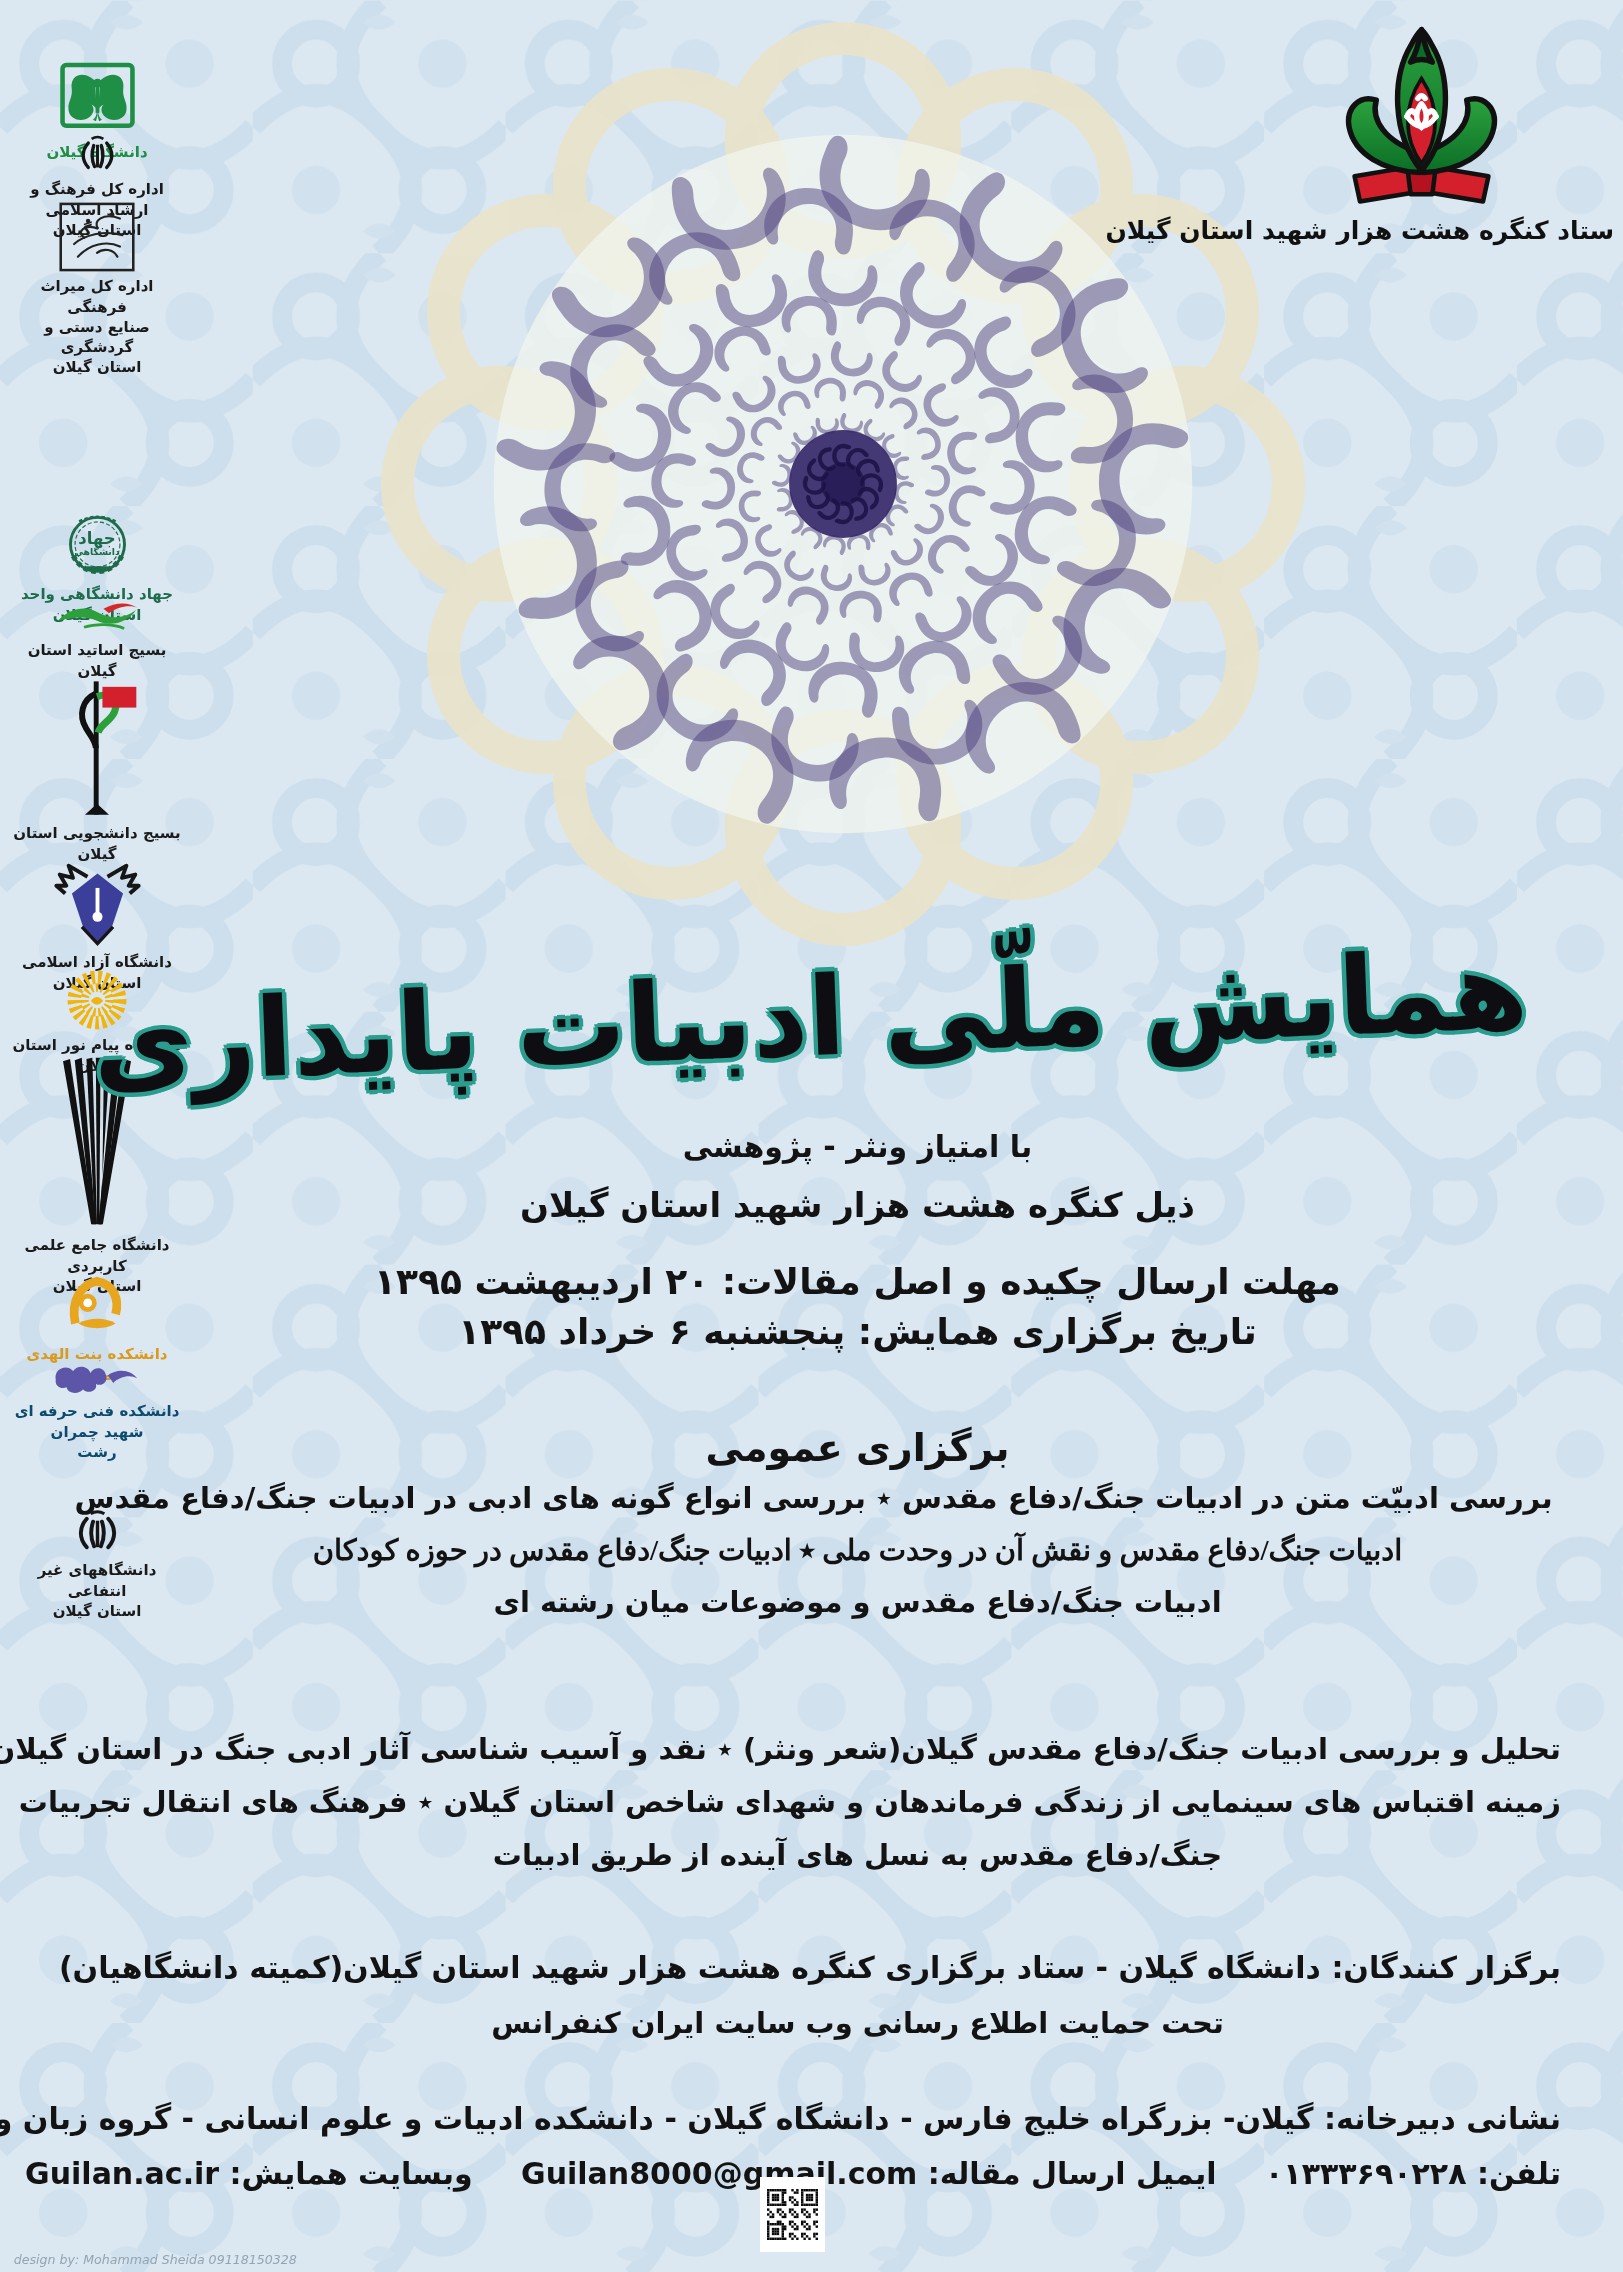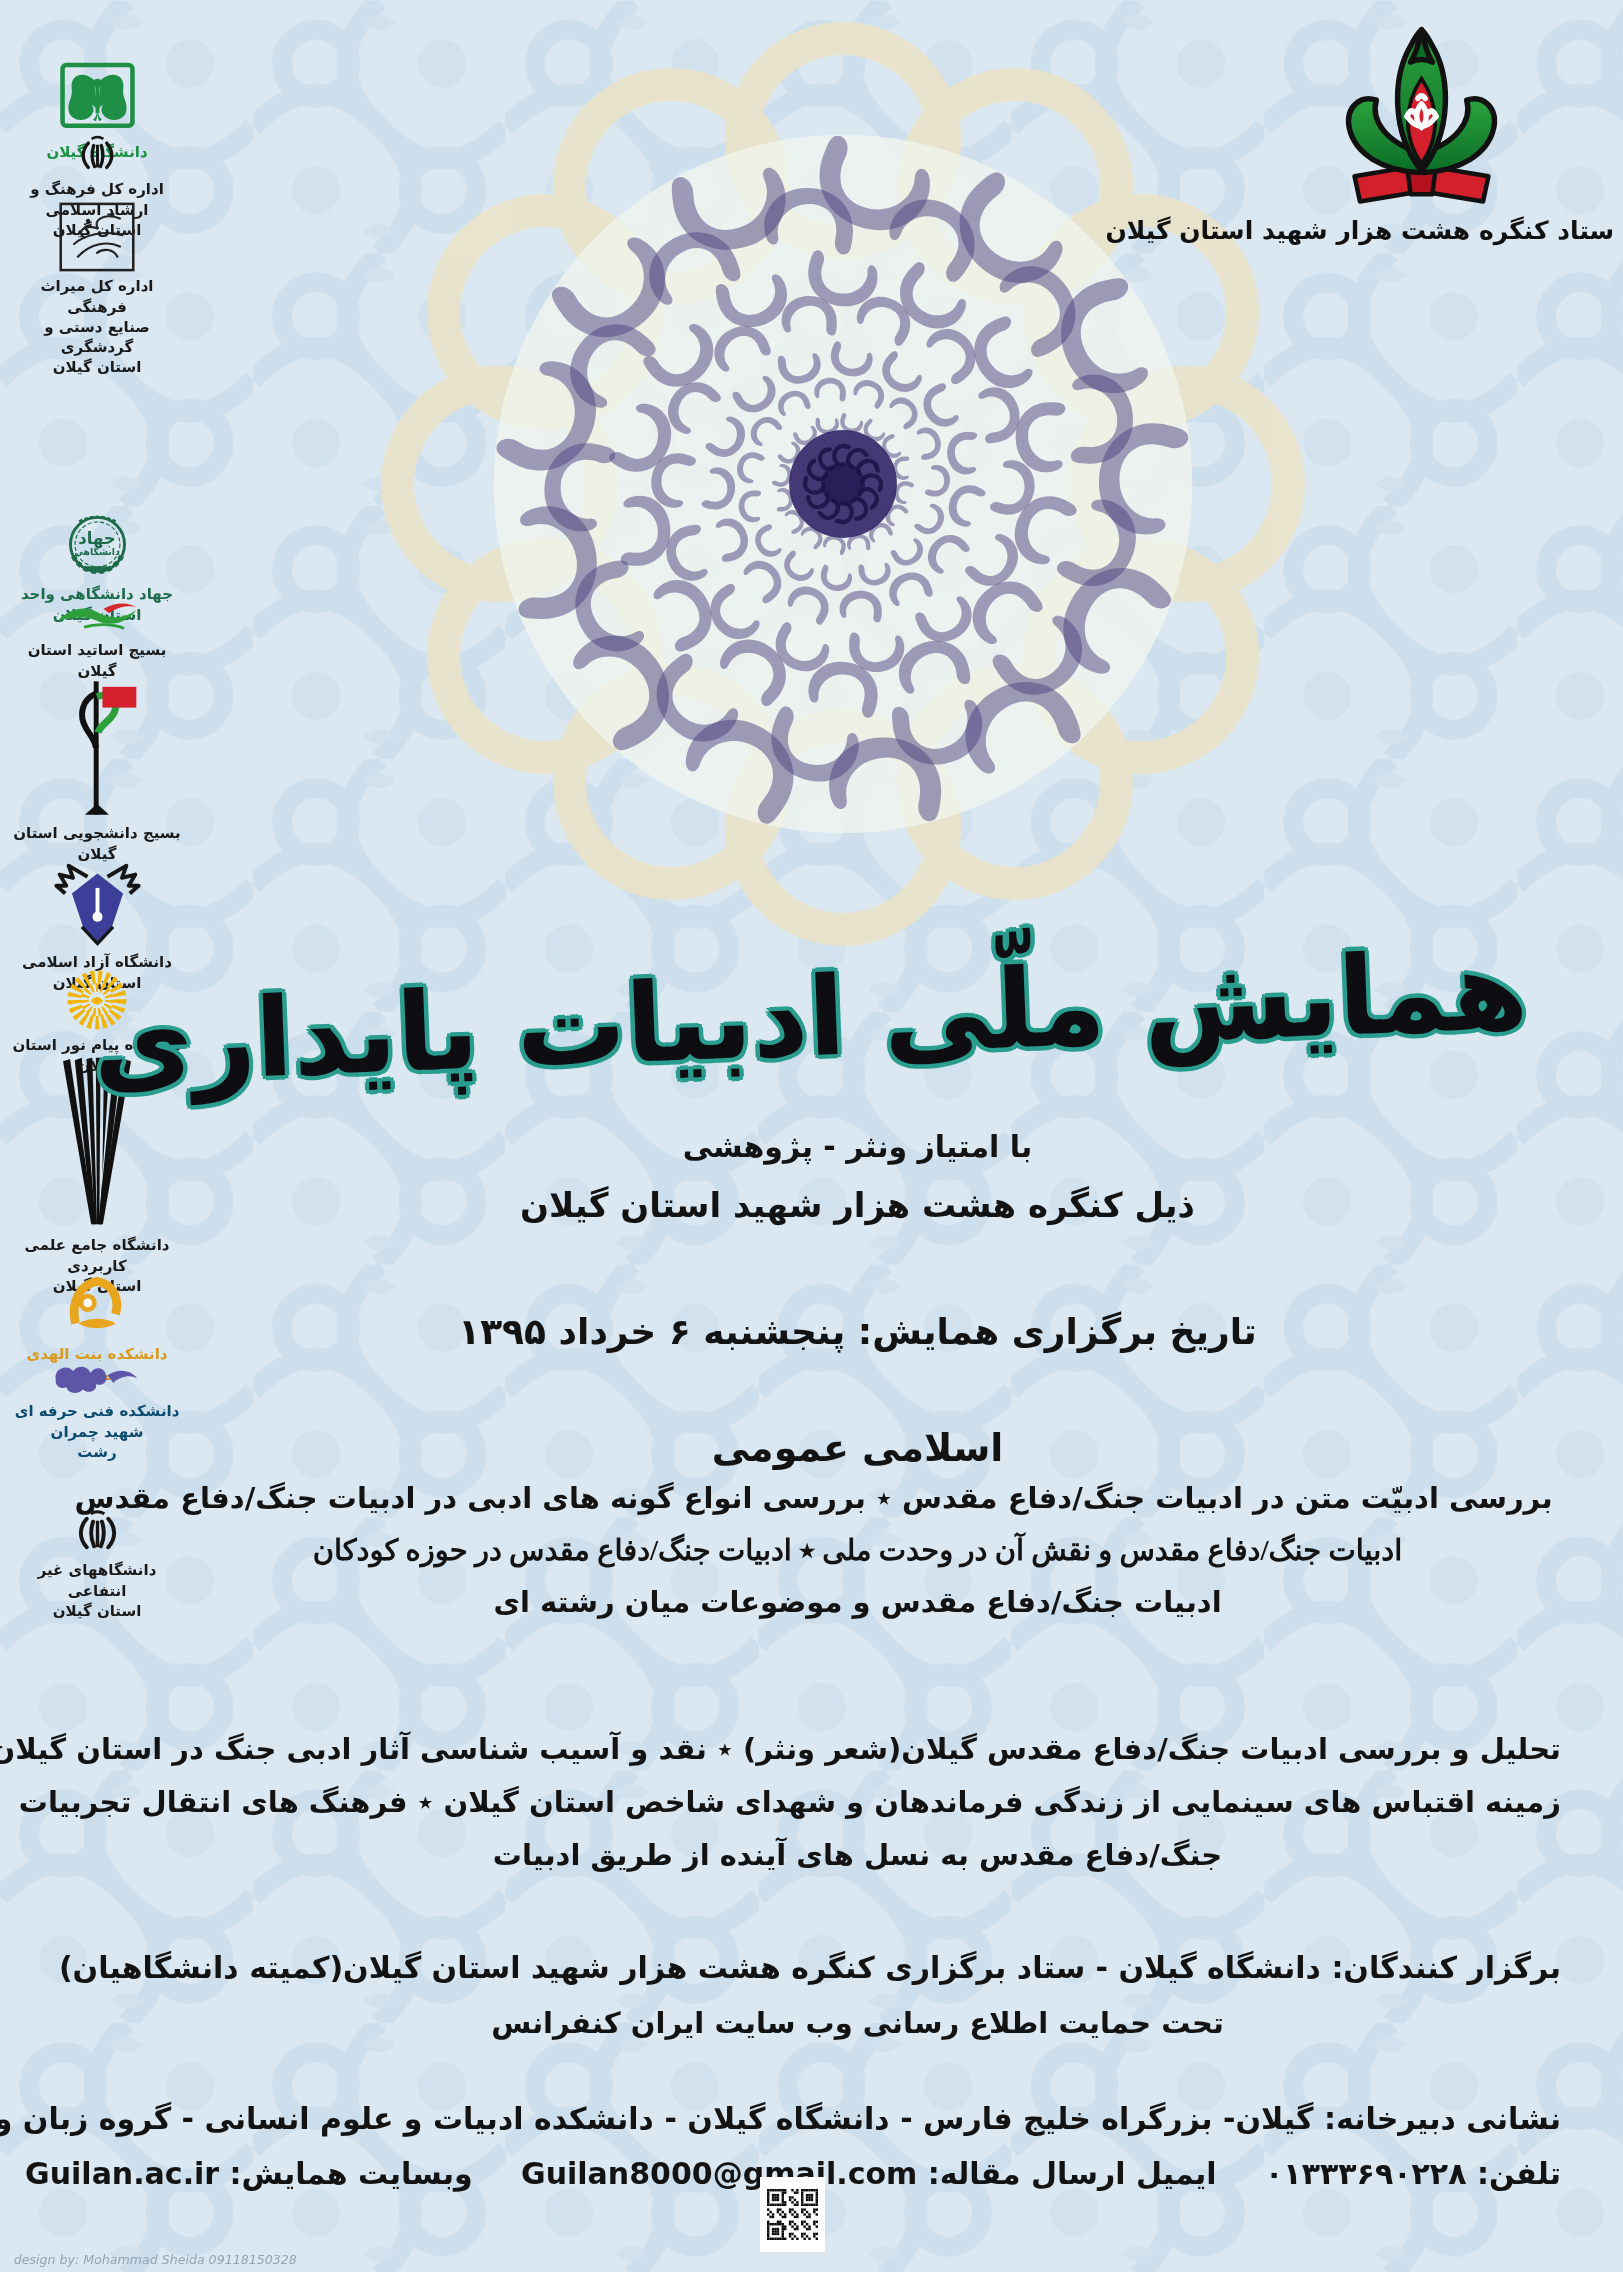--- a/index.html
+++ b/index.html
@@ -477,6 +477,7 @@
   <p class="line sub1">با امتیاز ونثر - پژوهشی</p>
   <p class="line sub2">ذیل کنگره هشت هزار شهید استان گیلان</p>
 
+  <p class="line d1">مهلت ارسال چکیده و اصل مقالات: ۲۰ اردیبهشت ۱۳۹۵</p>
   <p class="line d2">تاریخ برگزاری همایش: پنجشنبه ۶ خرداد ۱۳۹۵</p>
 
   <h2 class="line sec-h gh">اسلامی عمومی</h2>

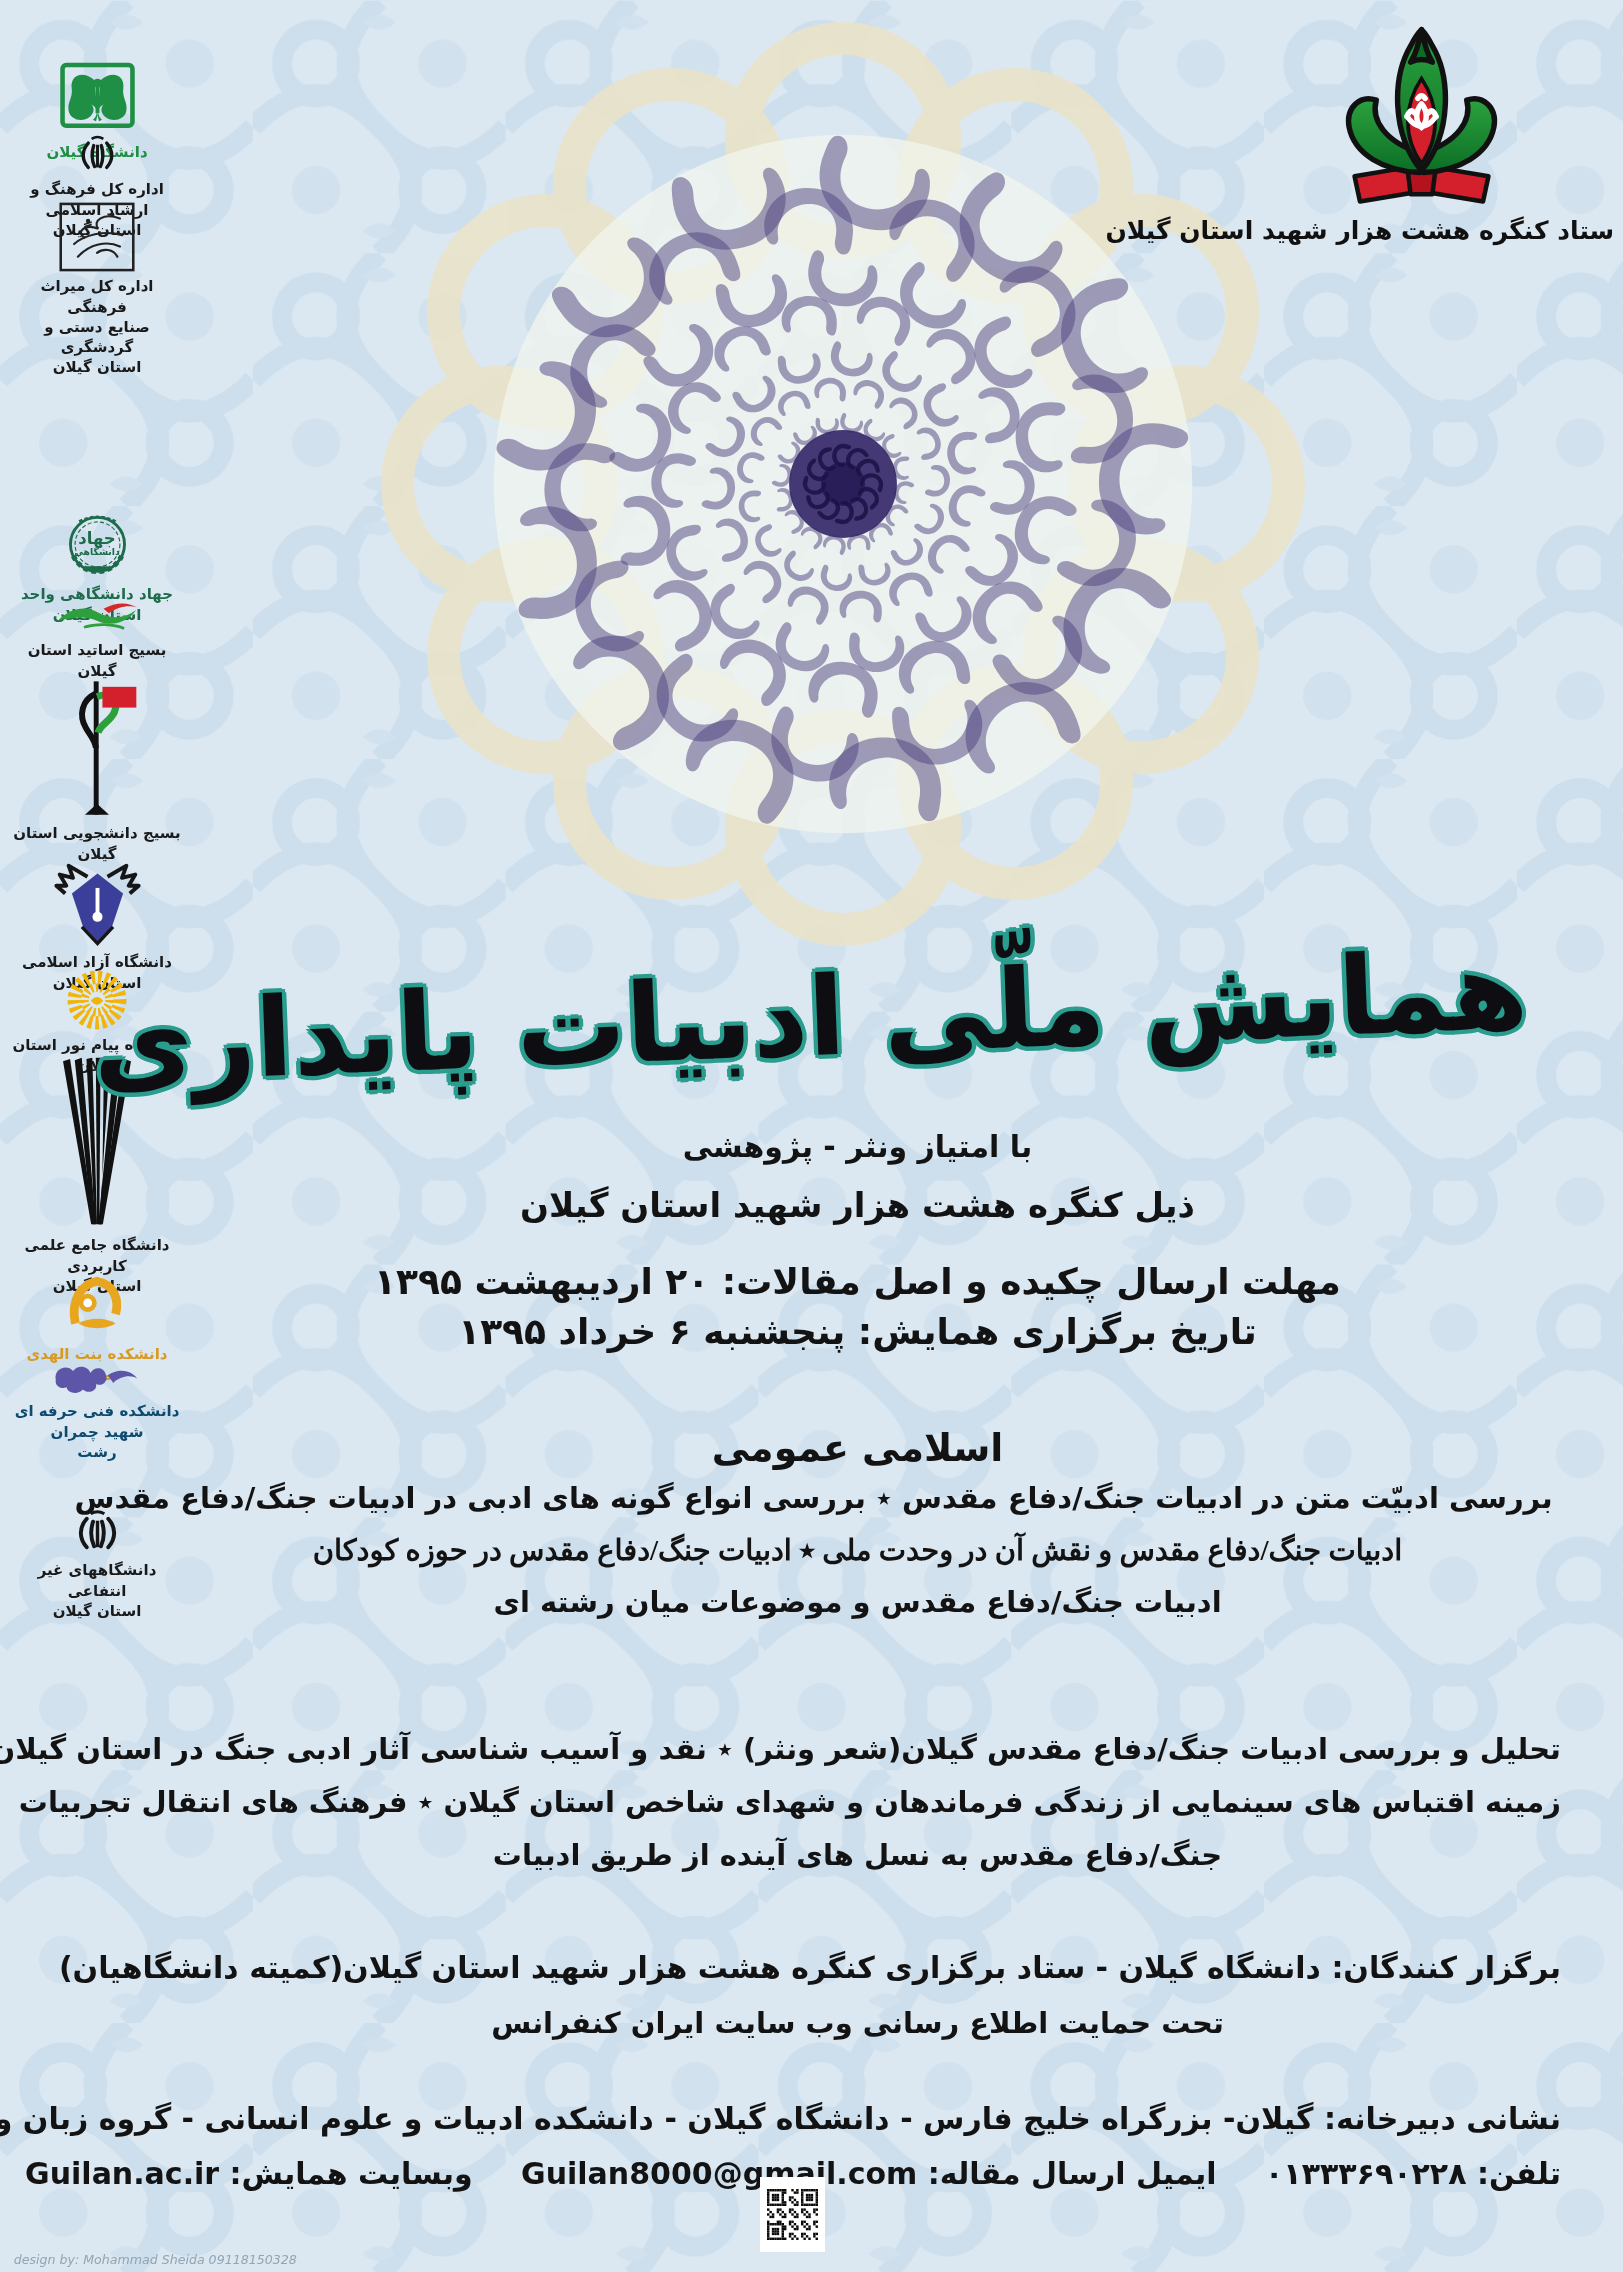--- a/index.html
+++ b/index.html
@@ -480,7 +480,7 @@
   <p class="line d1">مهلت ارسال چکیده و اصل مقالات: ۲۰ اردیبهشت ۱۳۹۵</p>
   <p class="line d2">تاریخ برگزاری همایش: پنجشنبه ۶ خرداد ۱۳۹۵</p>
 
-  <h2 class="line sec-h gh">اسلامی عمومی</h2>
+  <h2 class="line sec-h gh">برگزاری عمومی</h2>
   <p class="line themes wide g1">بررسی ادبیّت متن در ادبیات جنگ/دفاع مقدس  ٭  بررسی انواع گونه های ادبی در ادبیات جنگ/دفاع مقدس</p>
   <p class="line themes g2">ادبیات جنگ/دفاع مقدس و نقش آن در وحدت ملی  ٭  ادبیات جنگ/دفاع مقدس در حوزه کودکان</p>
   <p class="line themes g3">ادبیات جنگ/دفاع مقدس و موضوعات میان رشته ای</p>

